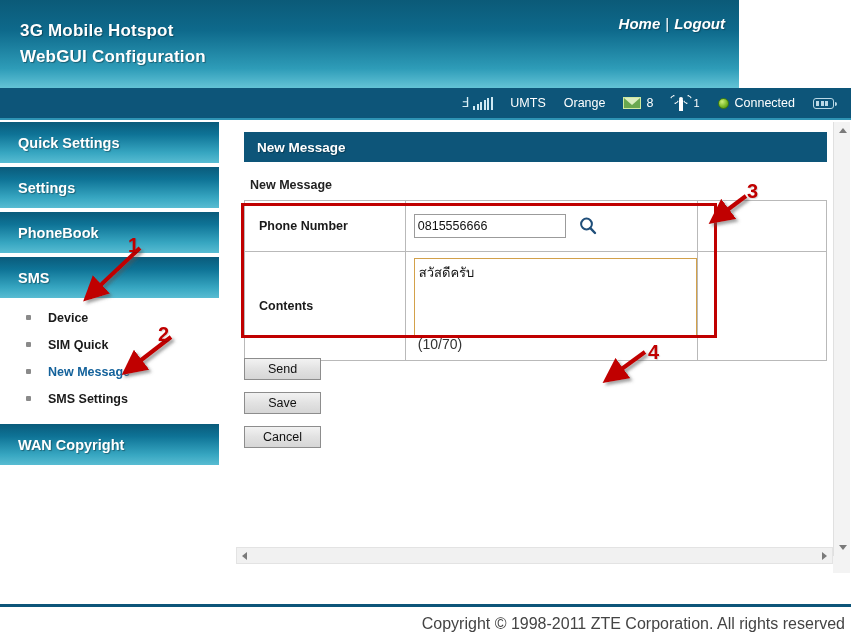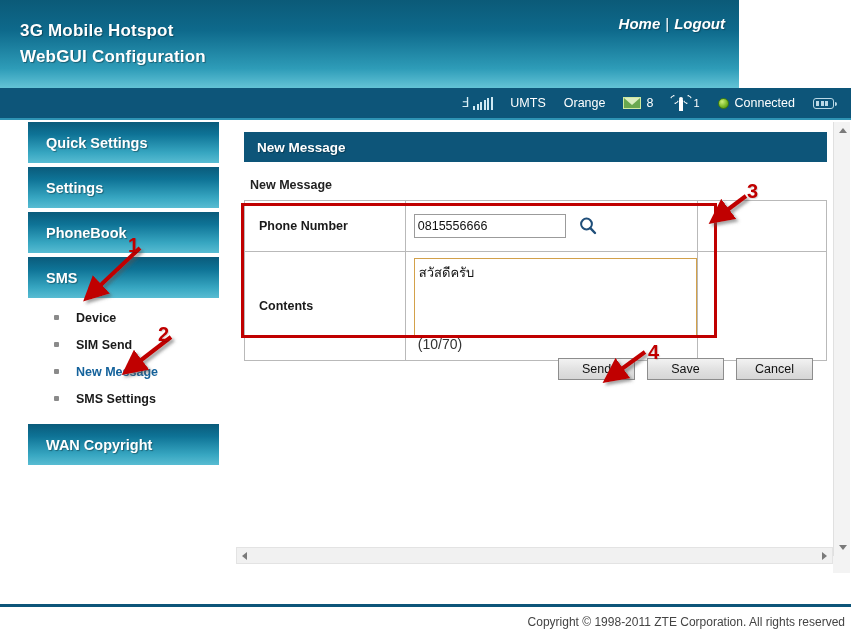--- a/index.html
+++ b/index.html
@@ -99,7 +99,7 @@
   }
 
   
-  .sidebar { position: absolute; left: 0; top: 122px; width: 219px; padding-left: 28px; }
+  .sidebar { position: absolute; left: 0; top: 122px; width: 219px; }
   .nav-item {
     height: 41px; margin-bottom: 4px;
     background: linear-gradient(to bottom, #0a5b7b 0%, #0e7396 30%, #37a6c1 75%, #58bcd2 100%);

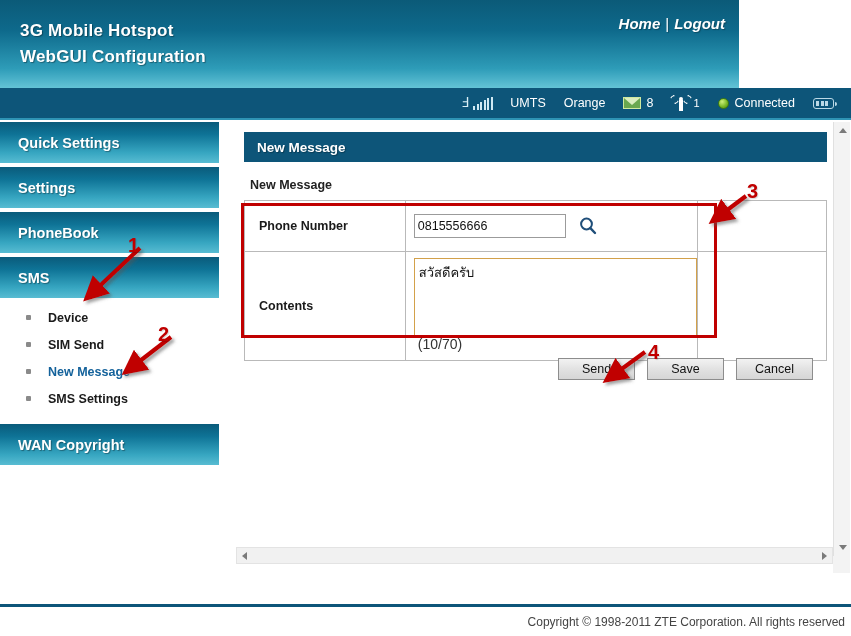--- a/index.html
+++ b/index.html
@@ -316,7 +316,7 @@
       </li>
       <li>
         <span class="bullet"></span>
-        <span class="lbl">SIM Send</span>
+        <span class="lbl">SIM Quick</span>
       </li>
       <li class="active">
         <span class="bullet"></span>

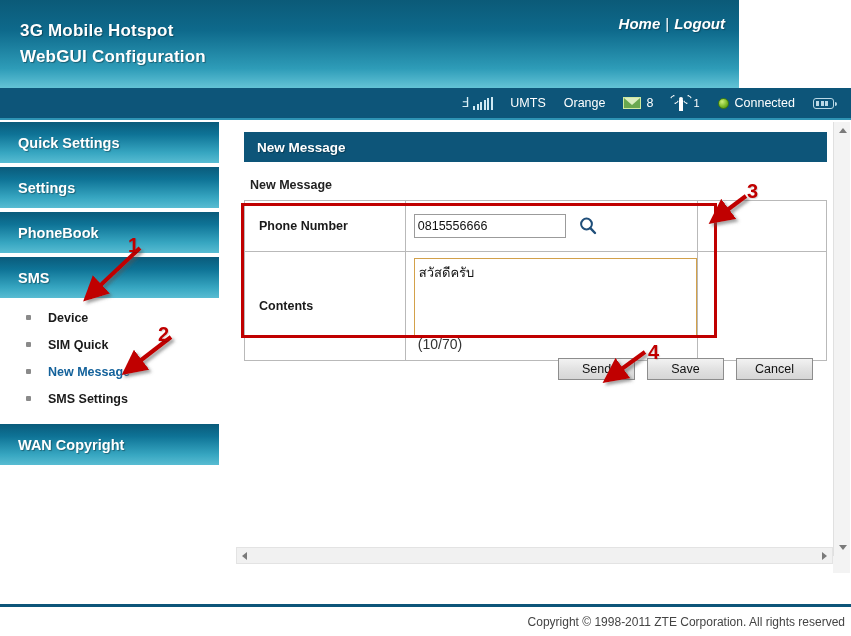--- a/index.html
+++ b/index.html
@@ -170,7 +170,7 @@
 
   .btn-row {
     position: absolute; left: 8px; top: 236px; width: 583px;
-    display: flex; justify-content: flex-end; gap: 12px; padding-right: 14px;
+    display: flex; justify-content: flex-end; gap: 12px; padding-right: 14px; flex-direction: column;
   }
   .btn {
     width: 77px; height: 22px; font-size: 12.5px; color: #111;

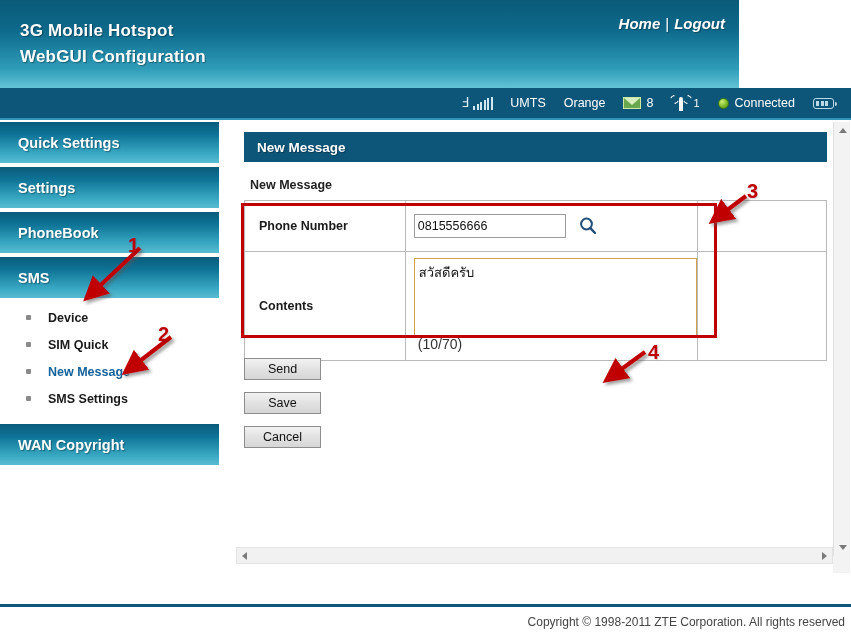--- a/index.html
+++ b/index.html
@@ -215,7 +215,7 @@
   }
   .copyright {
     position: absolute; right: 6px; top: 8px;
-    font-size: 12px; color: #444;
+    font-size: 16px; color: #444;
   }
 
   

